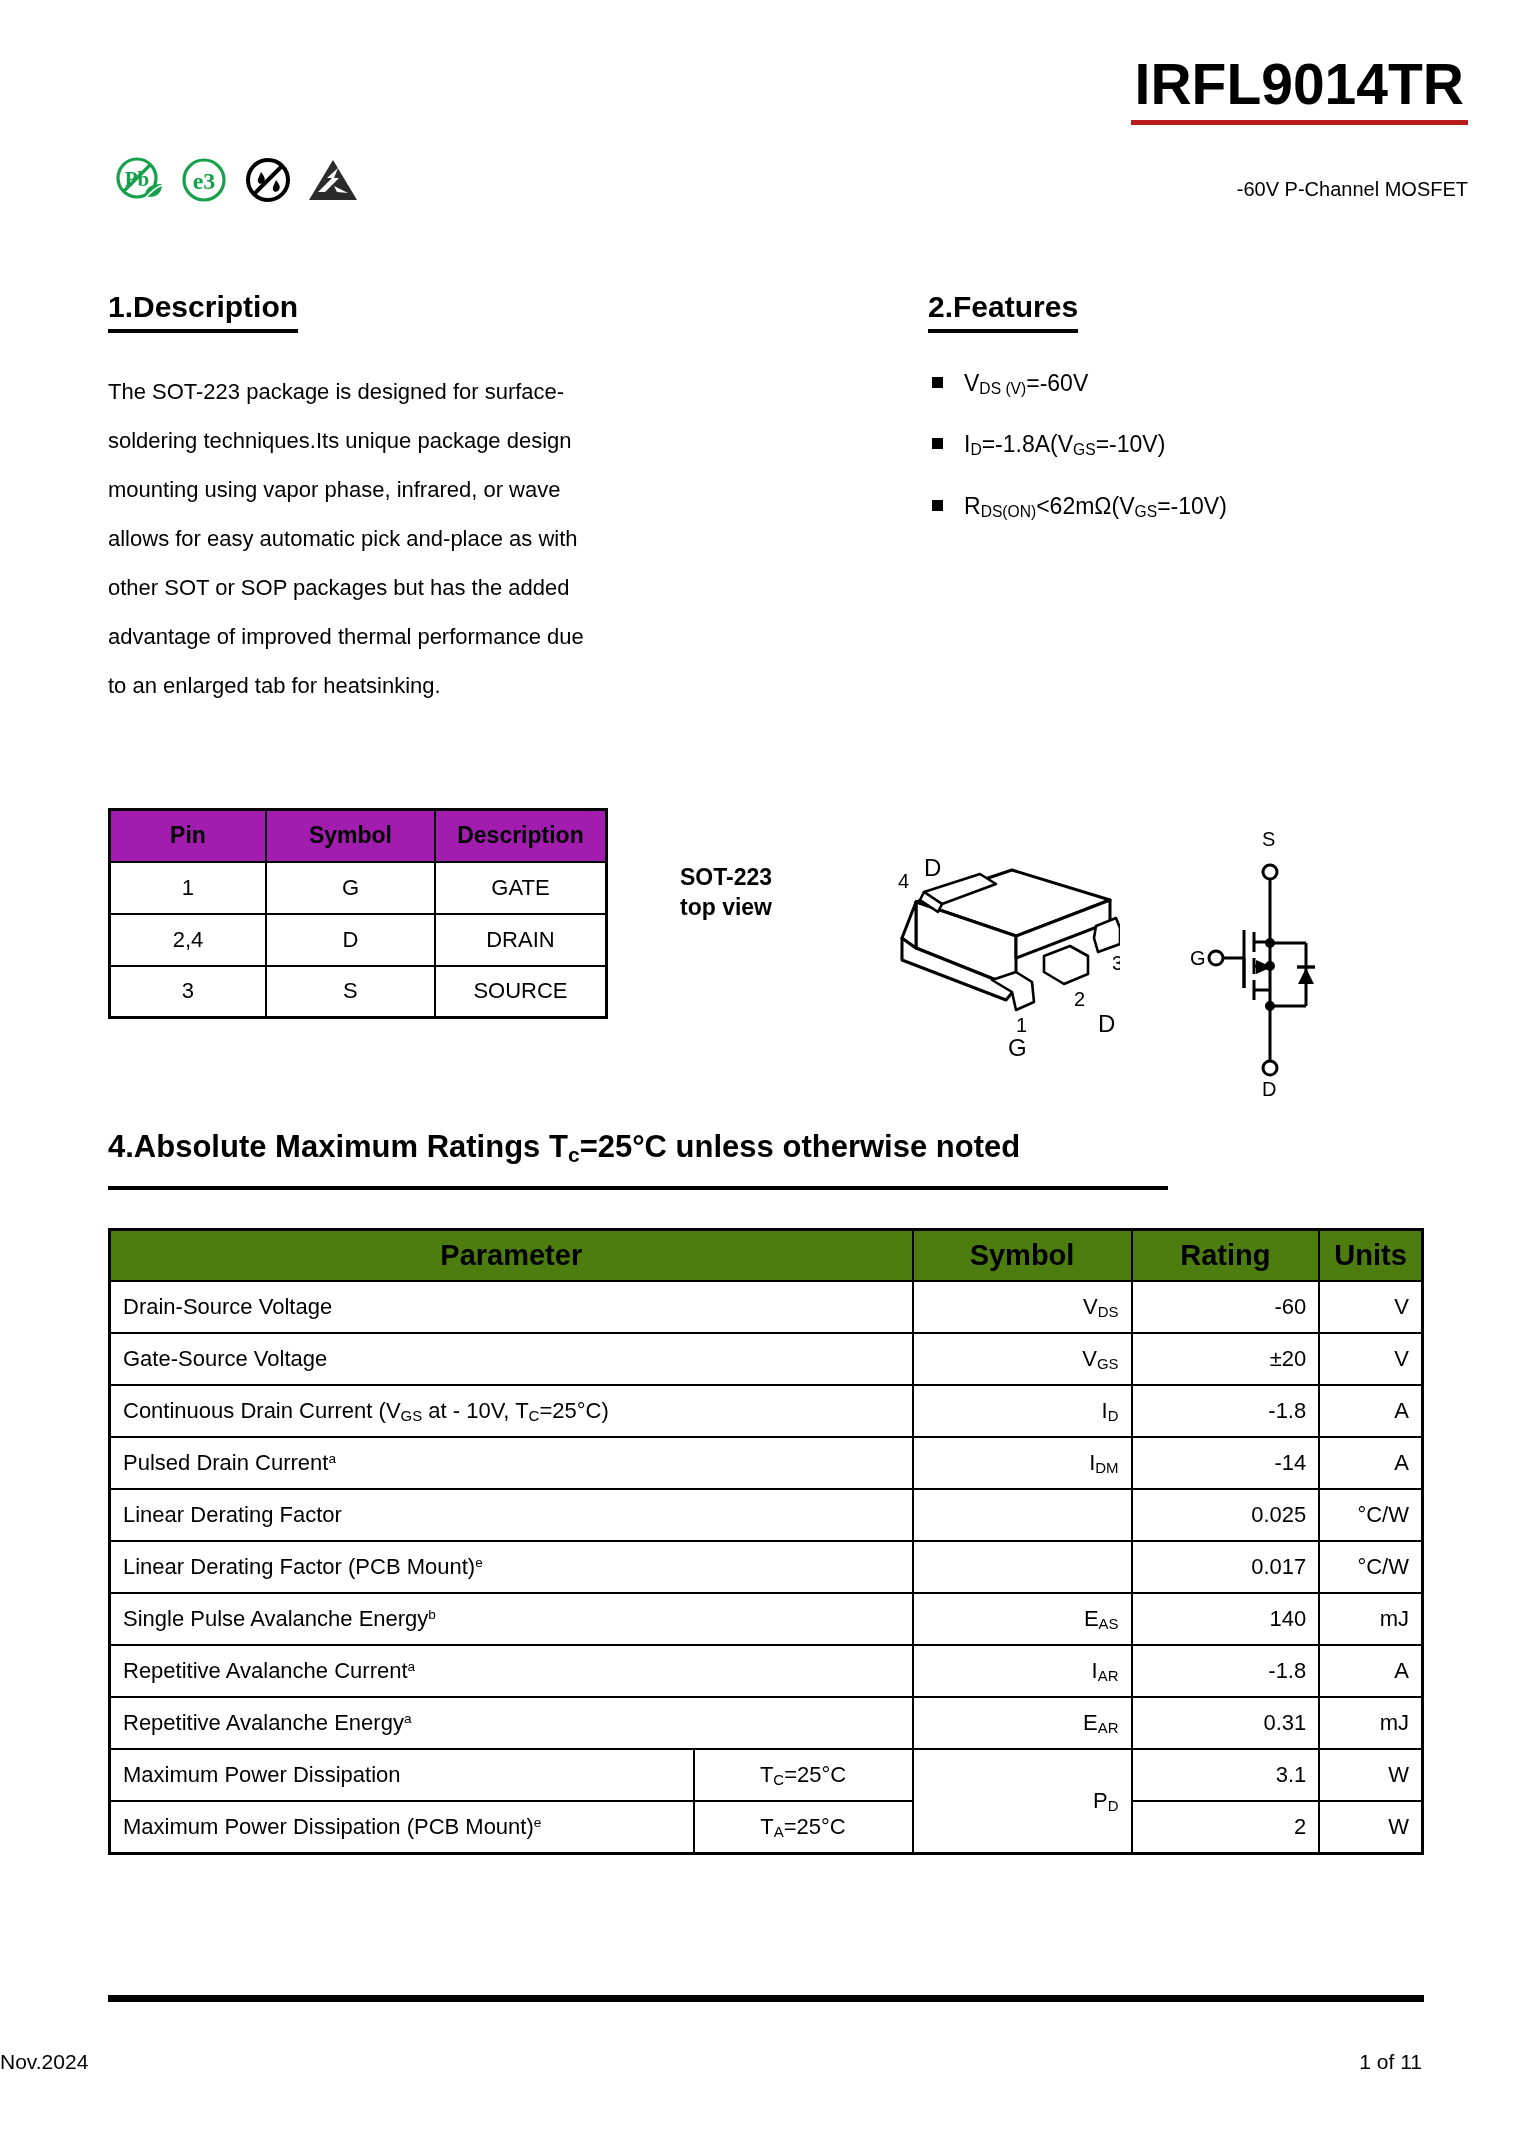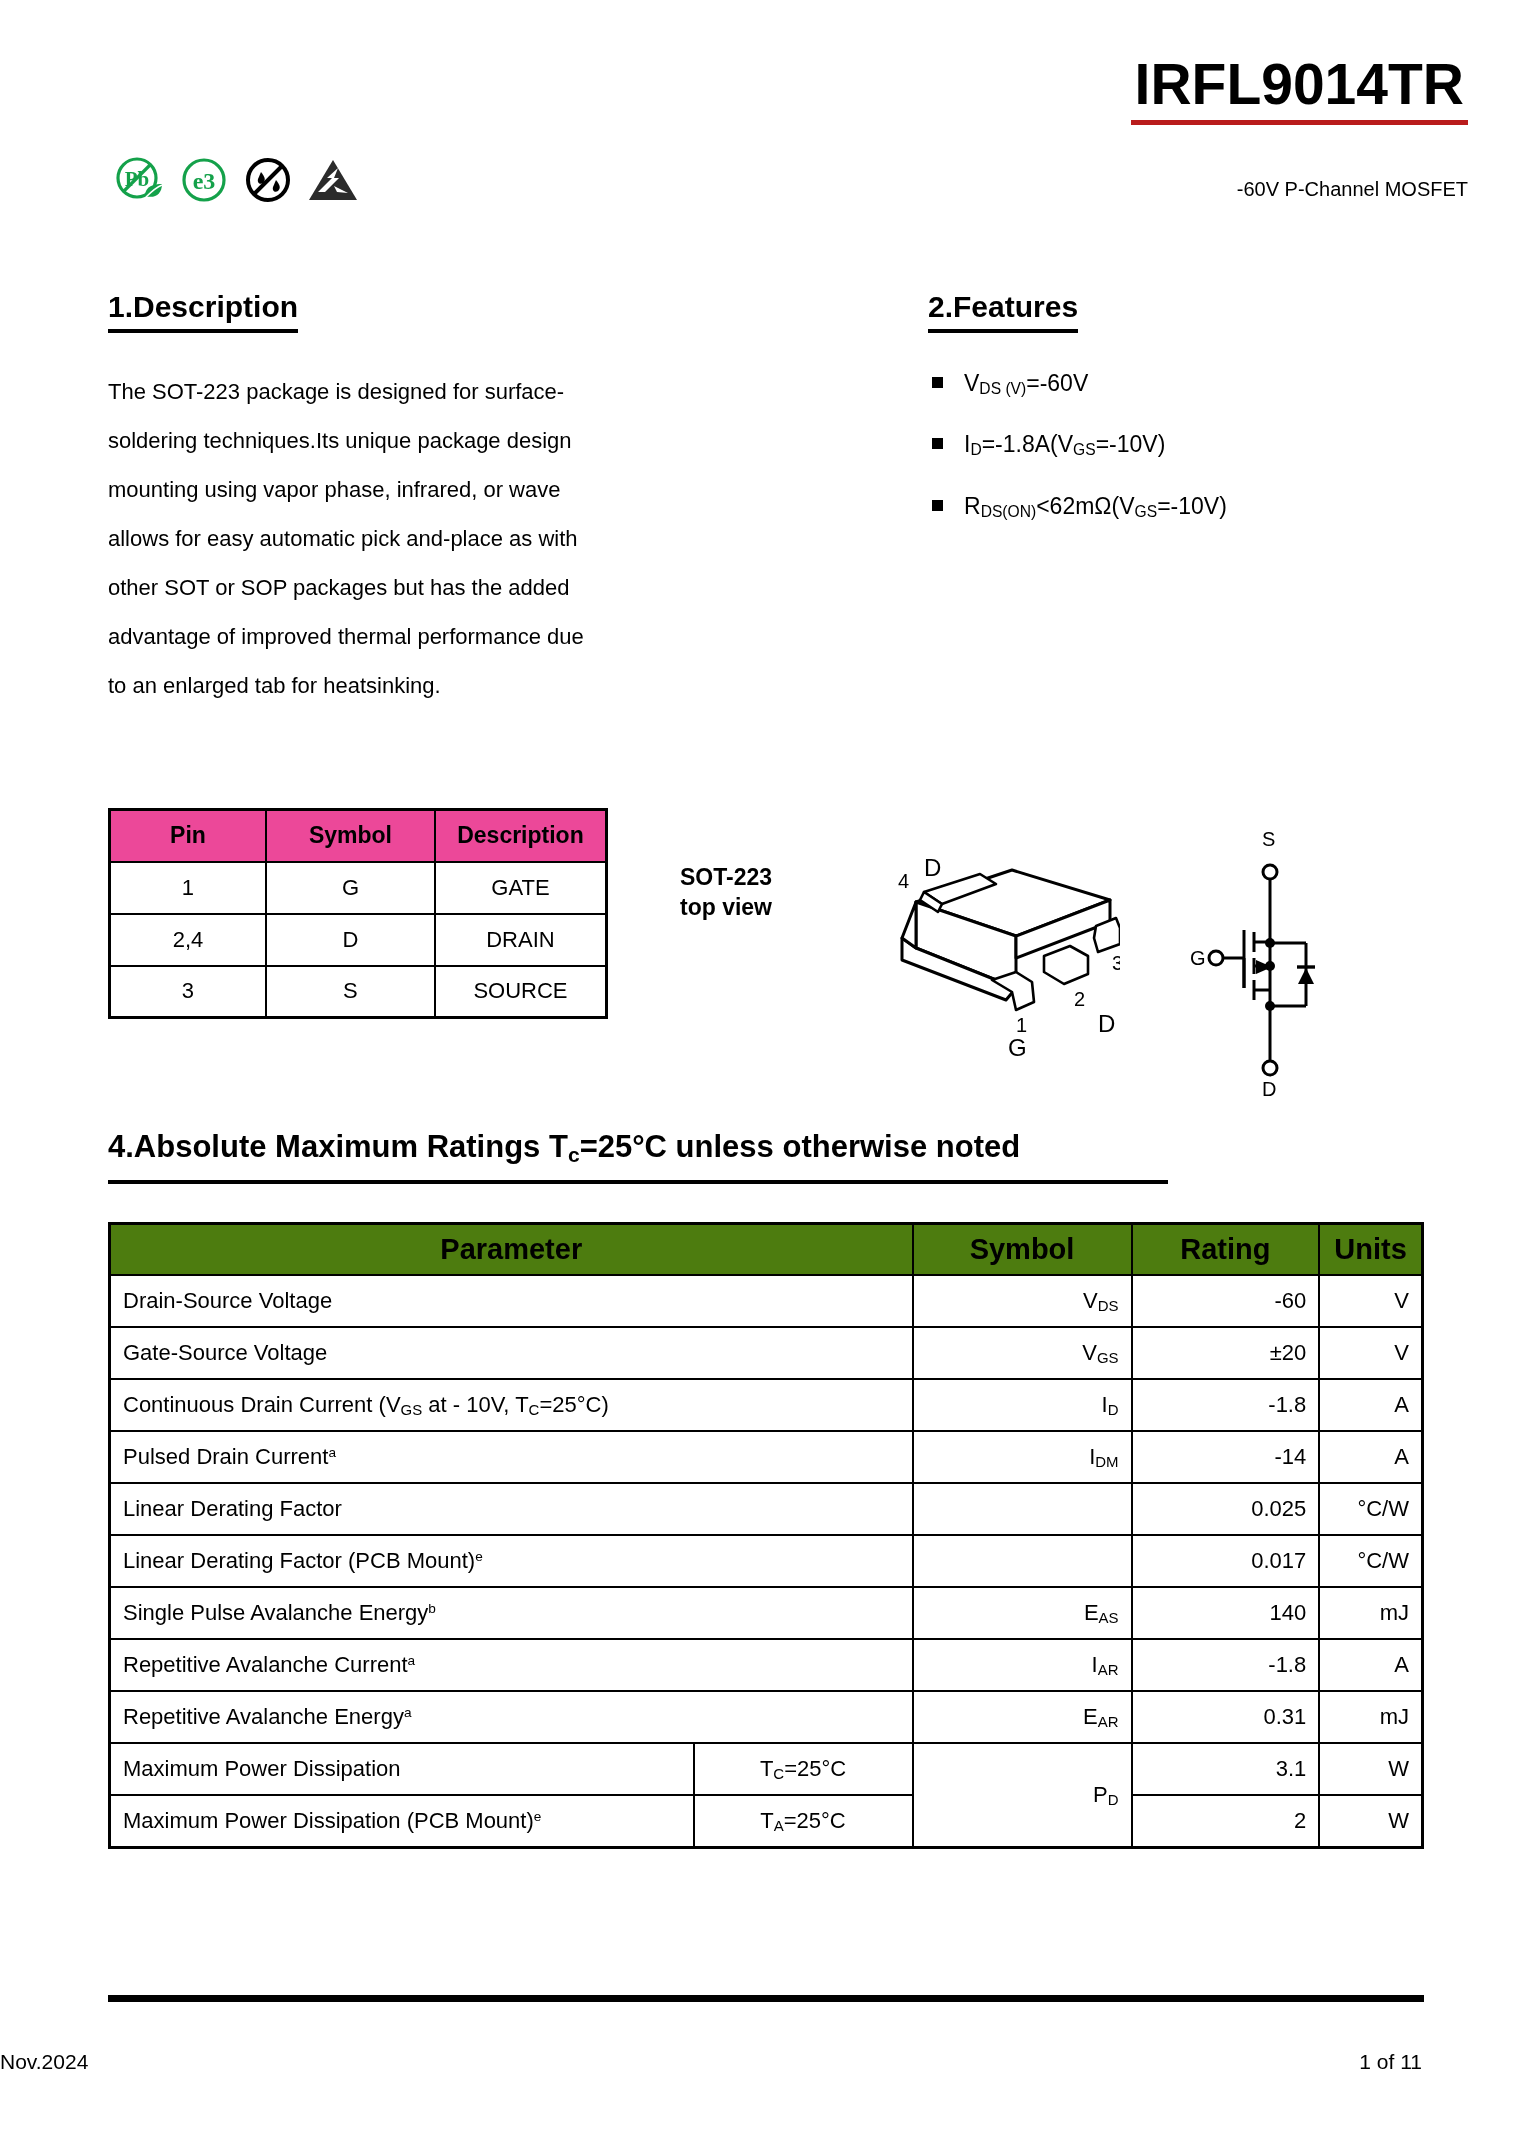--- a/index.html
+++ b/index.html
@@ -74,7 +74,7 @@
     border: 2px solid #000; text-align: center; font-size: 22px;
     height: 52px; padding: 2px 6px;
   }
-  .pin-table th { background: #ec4899; font-weight: bold; font-size: 23px; }
+  .pin-table th { background: #a21caf; font-weight: bold; font-size: 23px; }
   .pin-table td { font-weight: normal; }
   .pin-table .c1 { width: 158px; }
   .pin-table .c2 { width: 170px; }

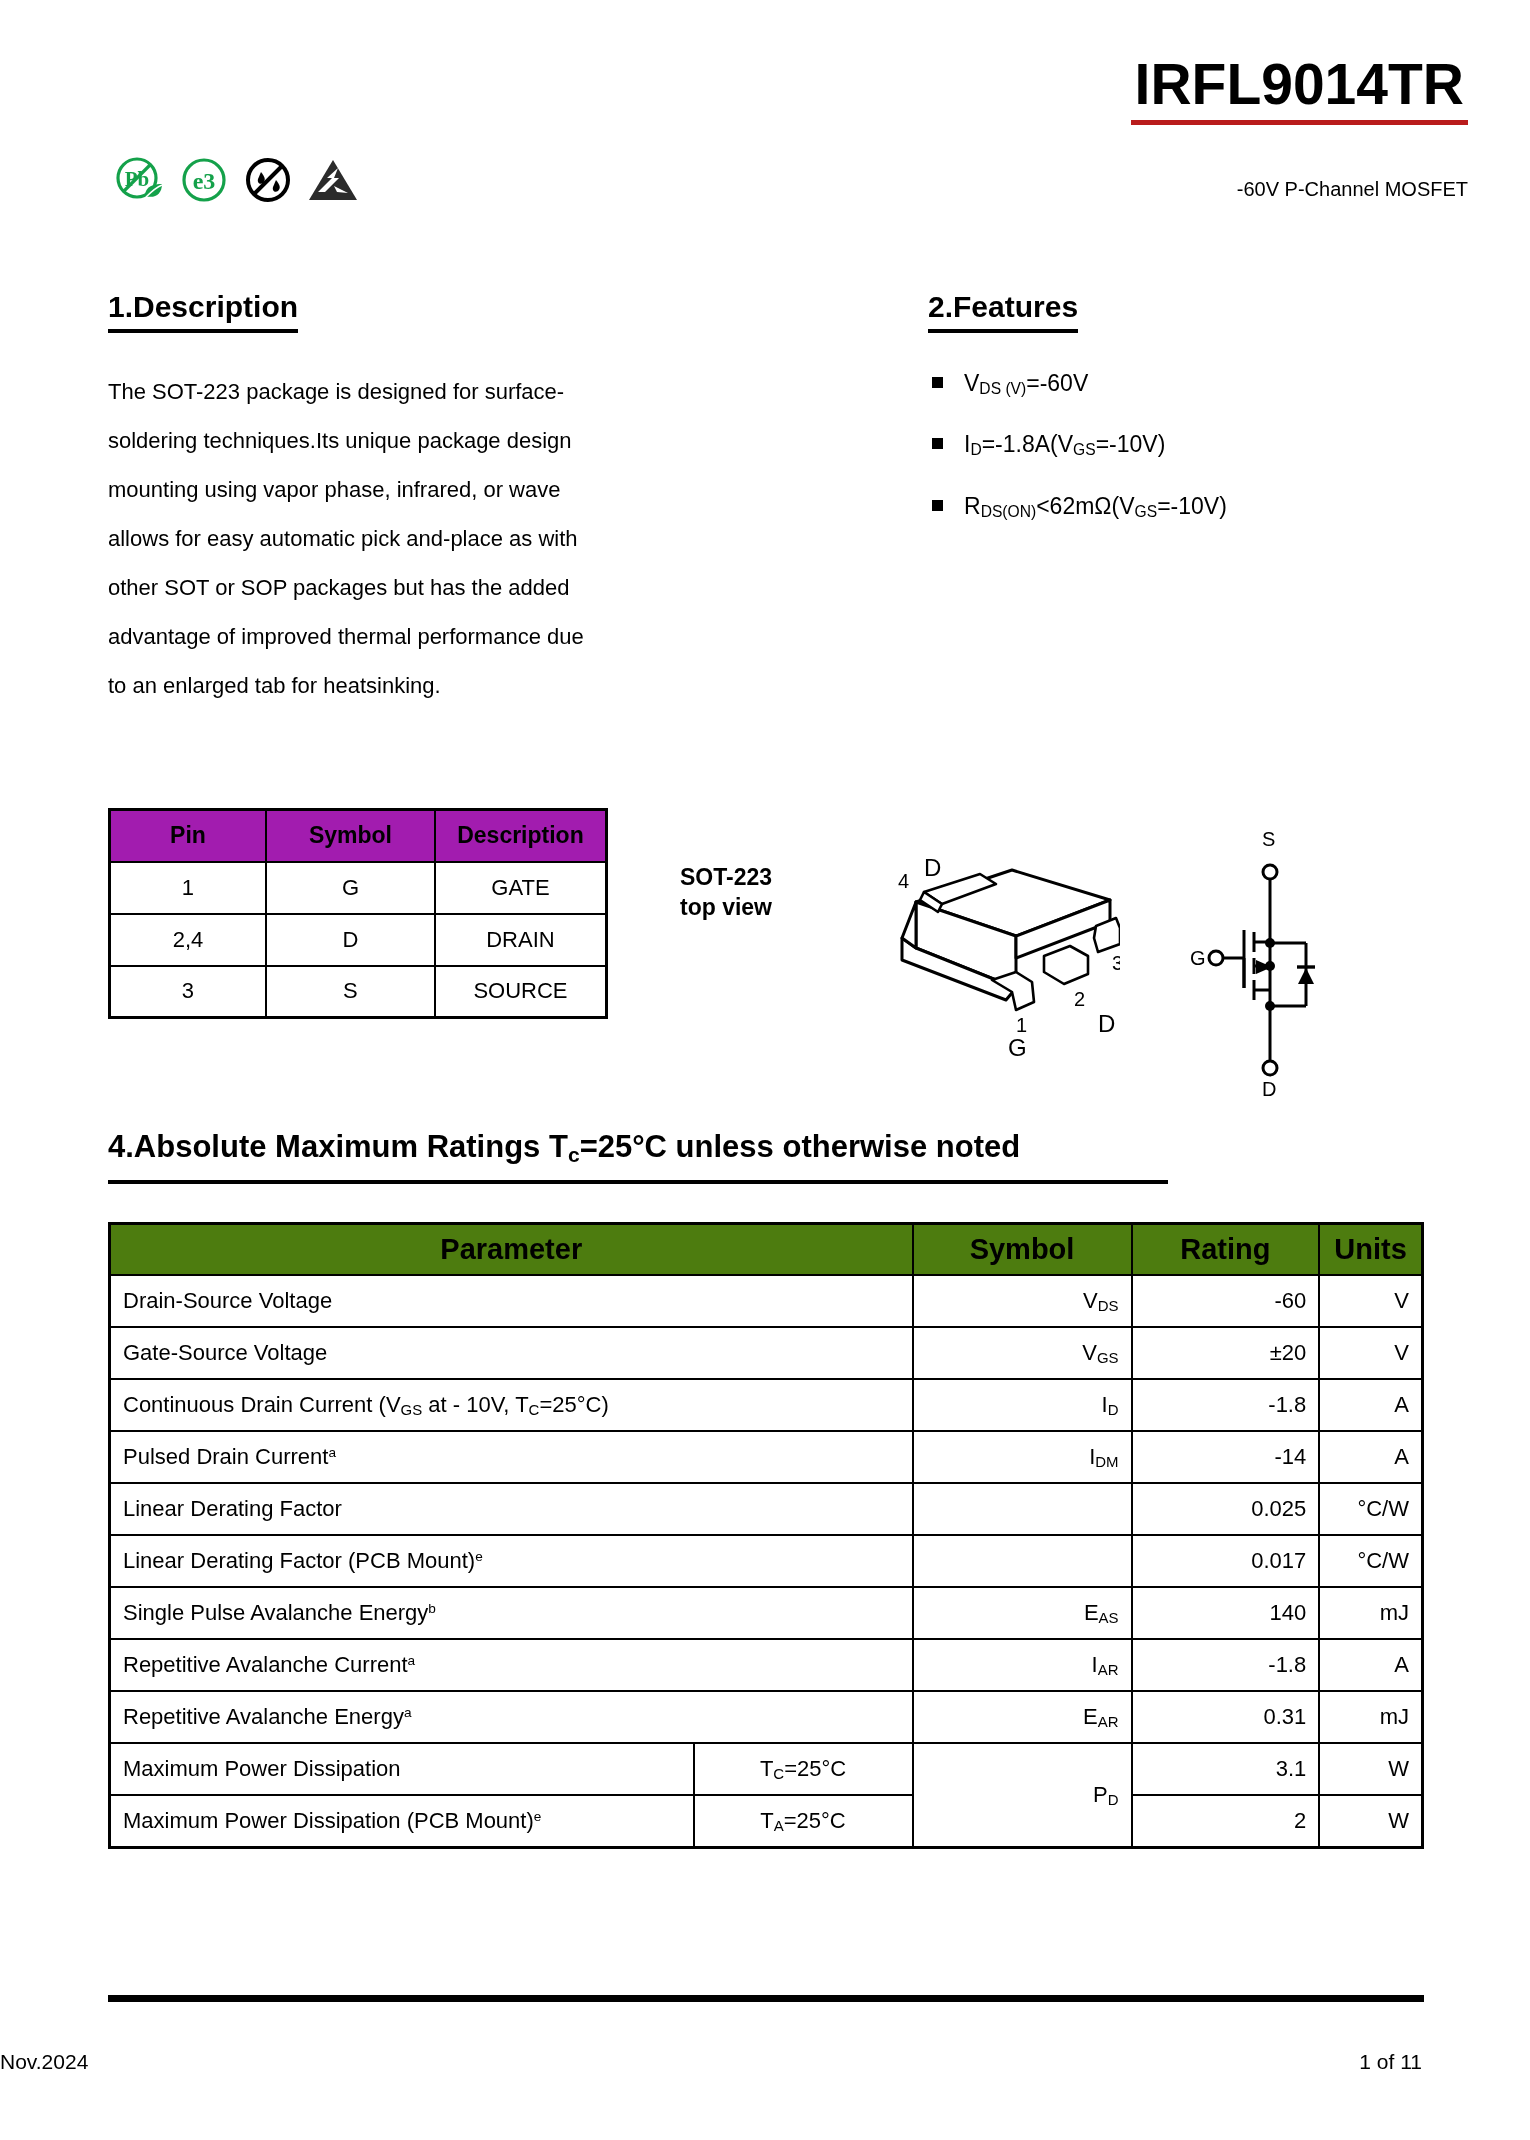--- a/index.html
+++ b/index.html
@@ -91,7 +91,7 @@
   .amr-sec { position: absolute; left: 108px; top: 1128px; width: 1316px; }
   .amr-head {
     font-size: 31px; font-weight: bold; line-height: 38px;
-    border-bottom: 4px solid #000; padding-bottom: 6px; display: block;
+    border-bottom: 4px solid #000; padding-bottom: 12px; display: block;
     width: 1060px;
     font-stretch: condensed;
   }

